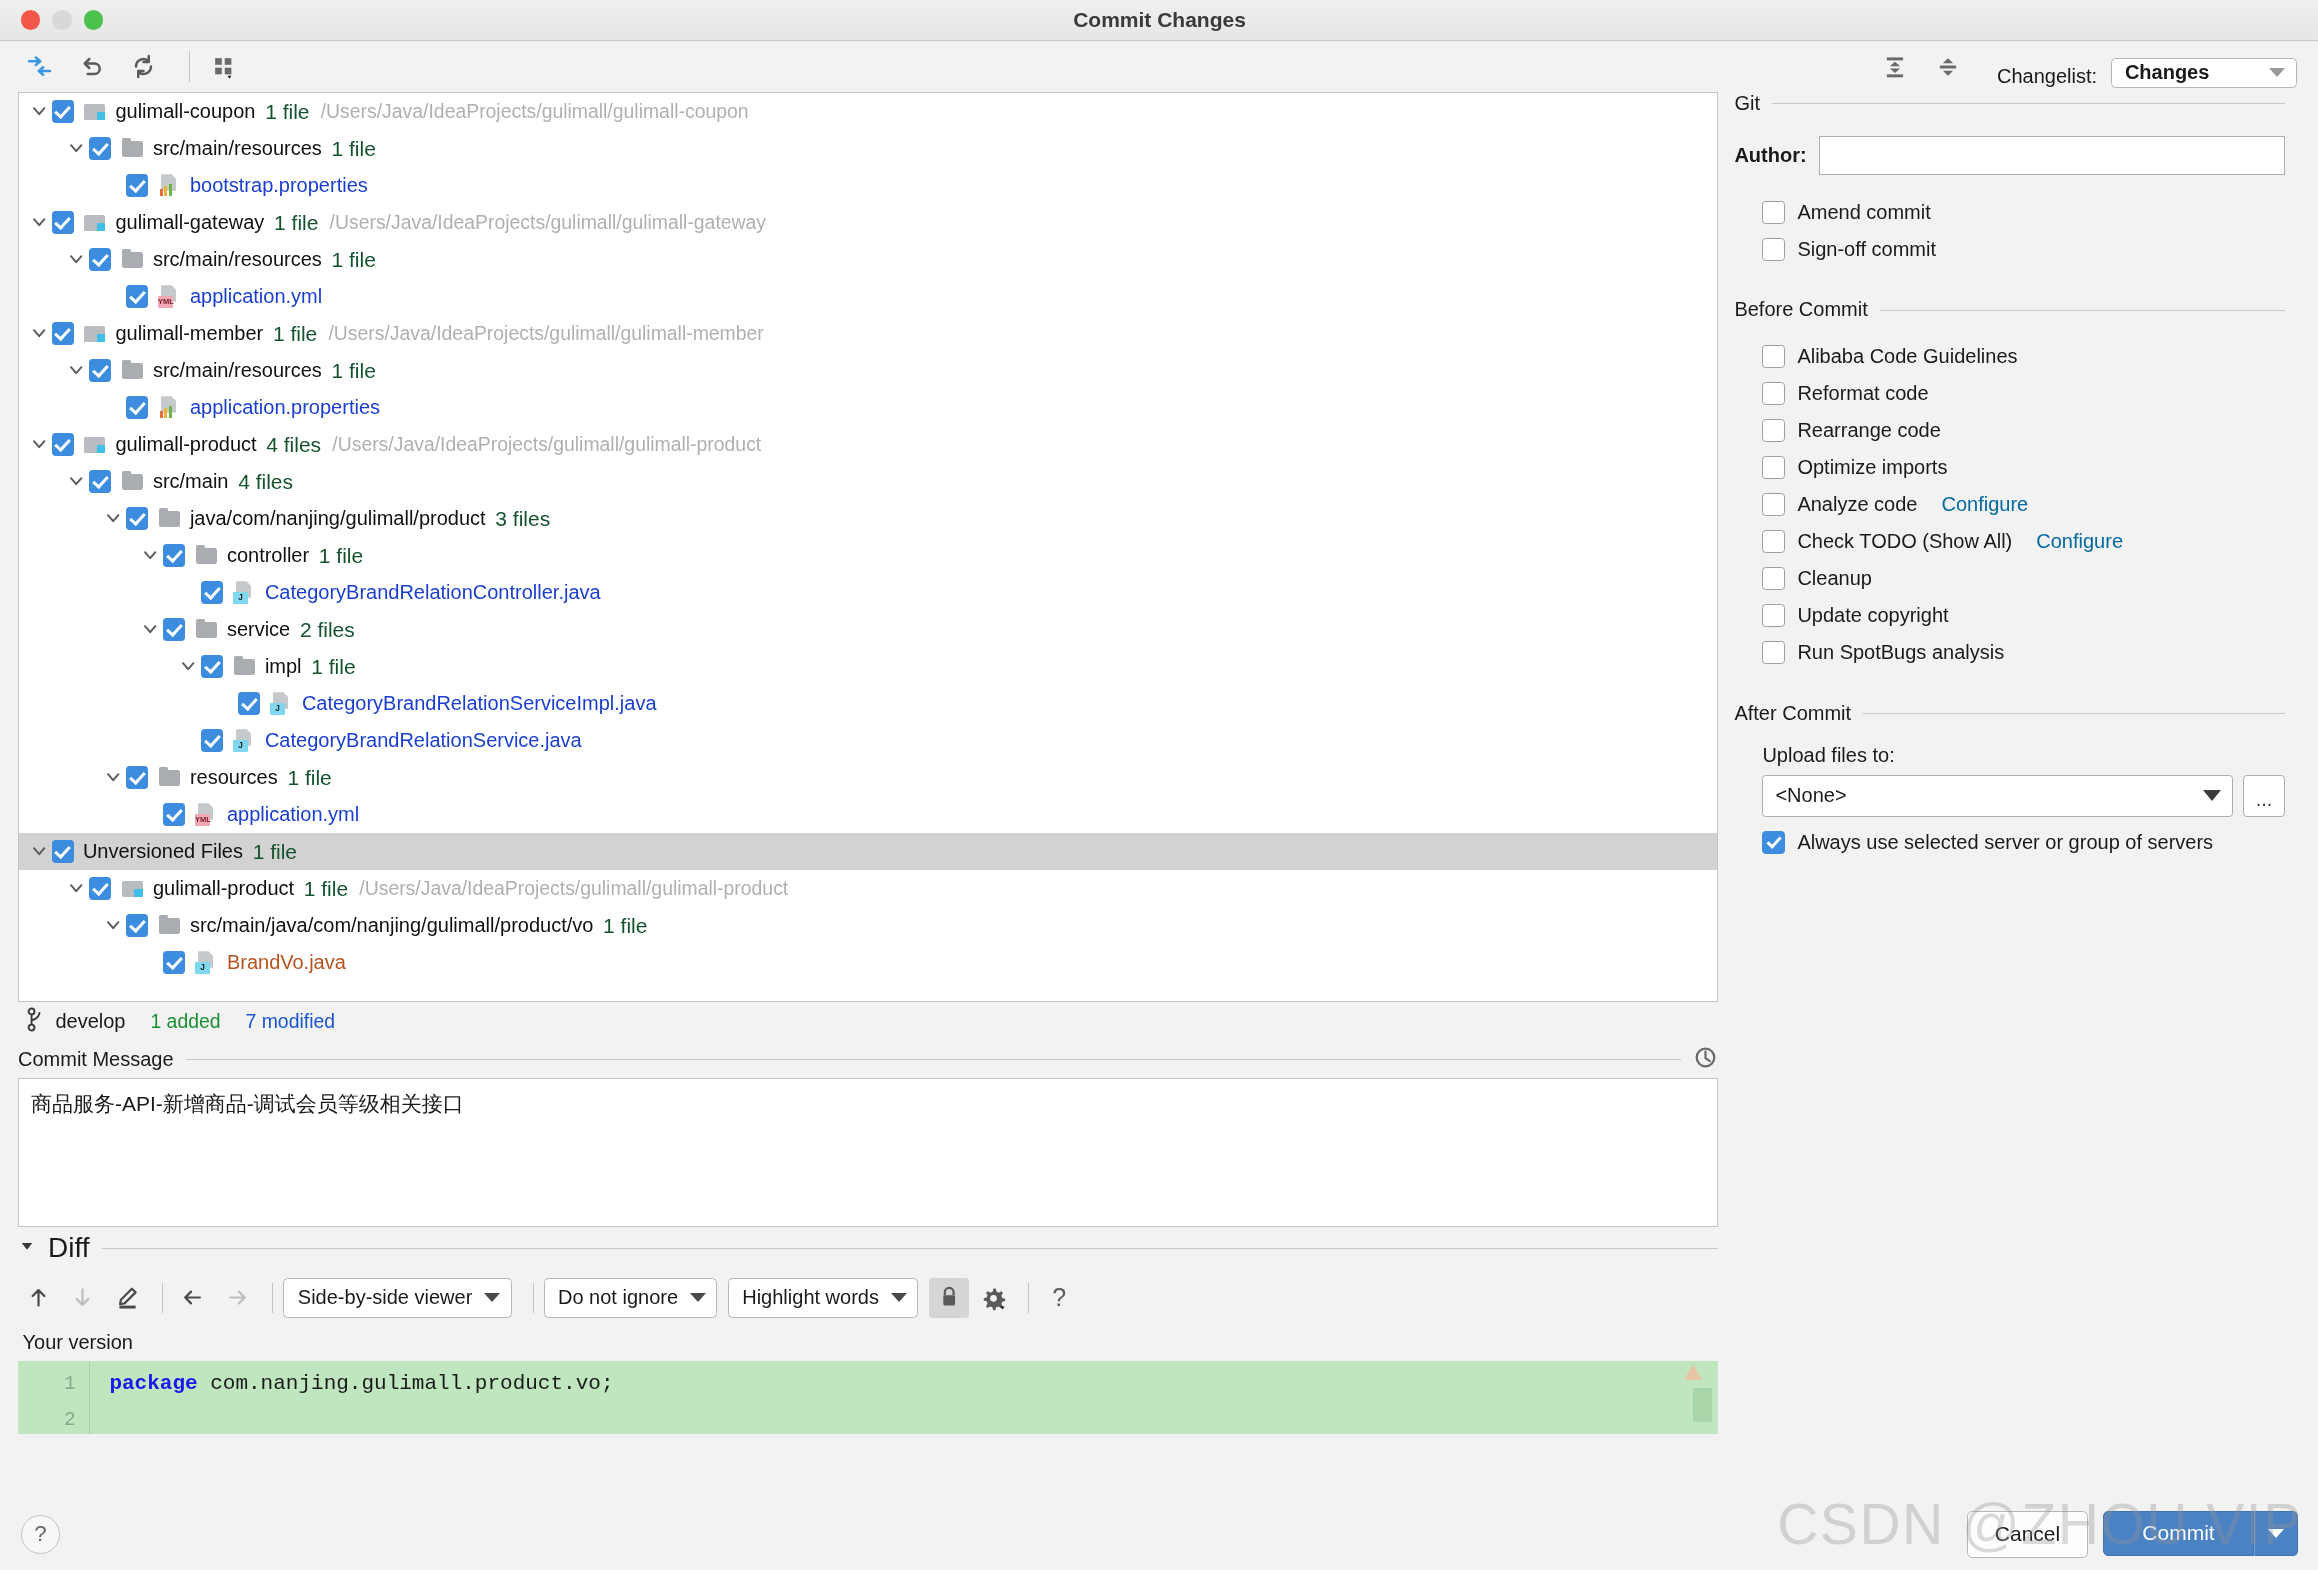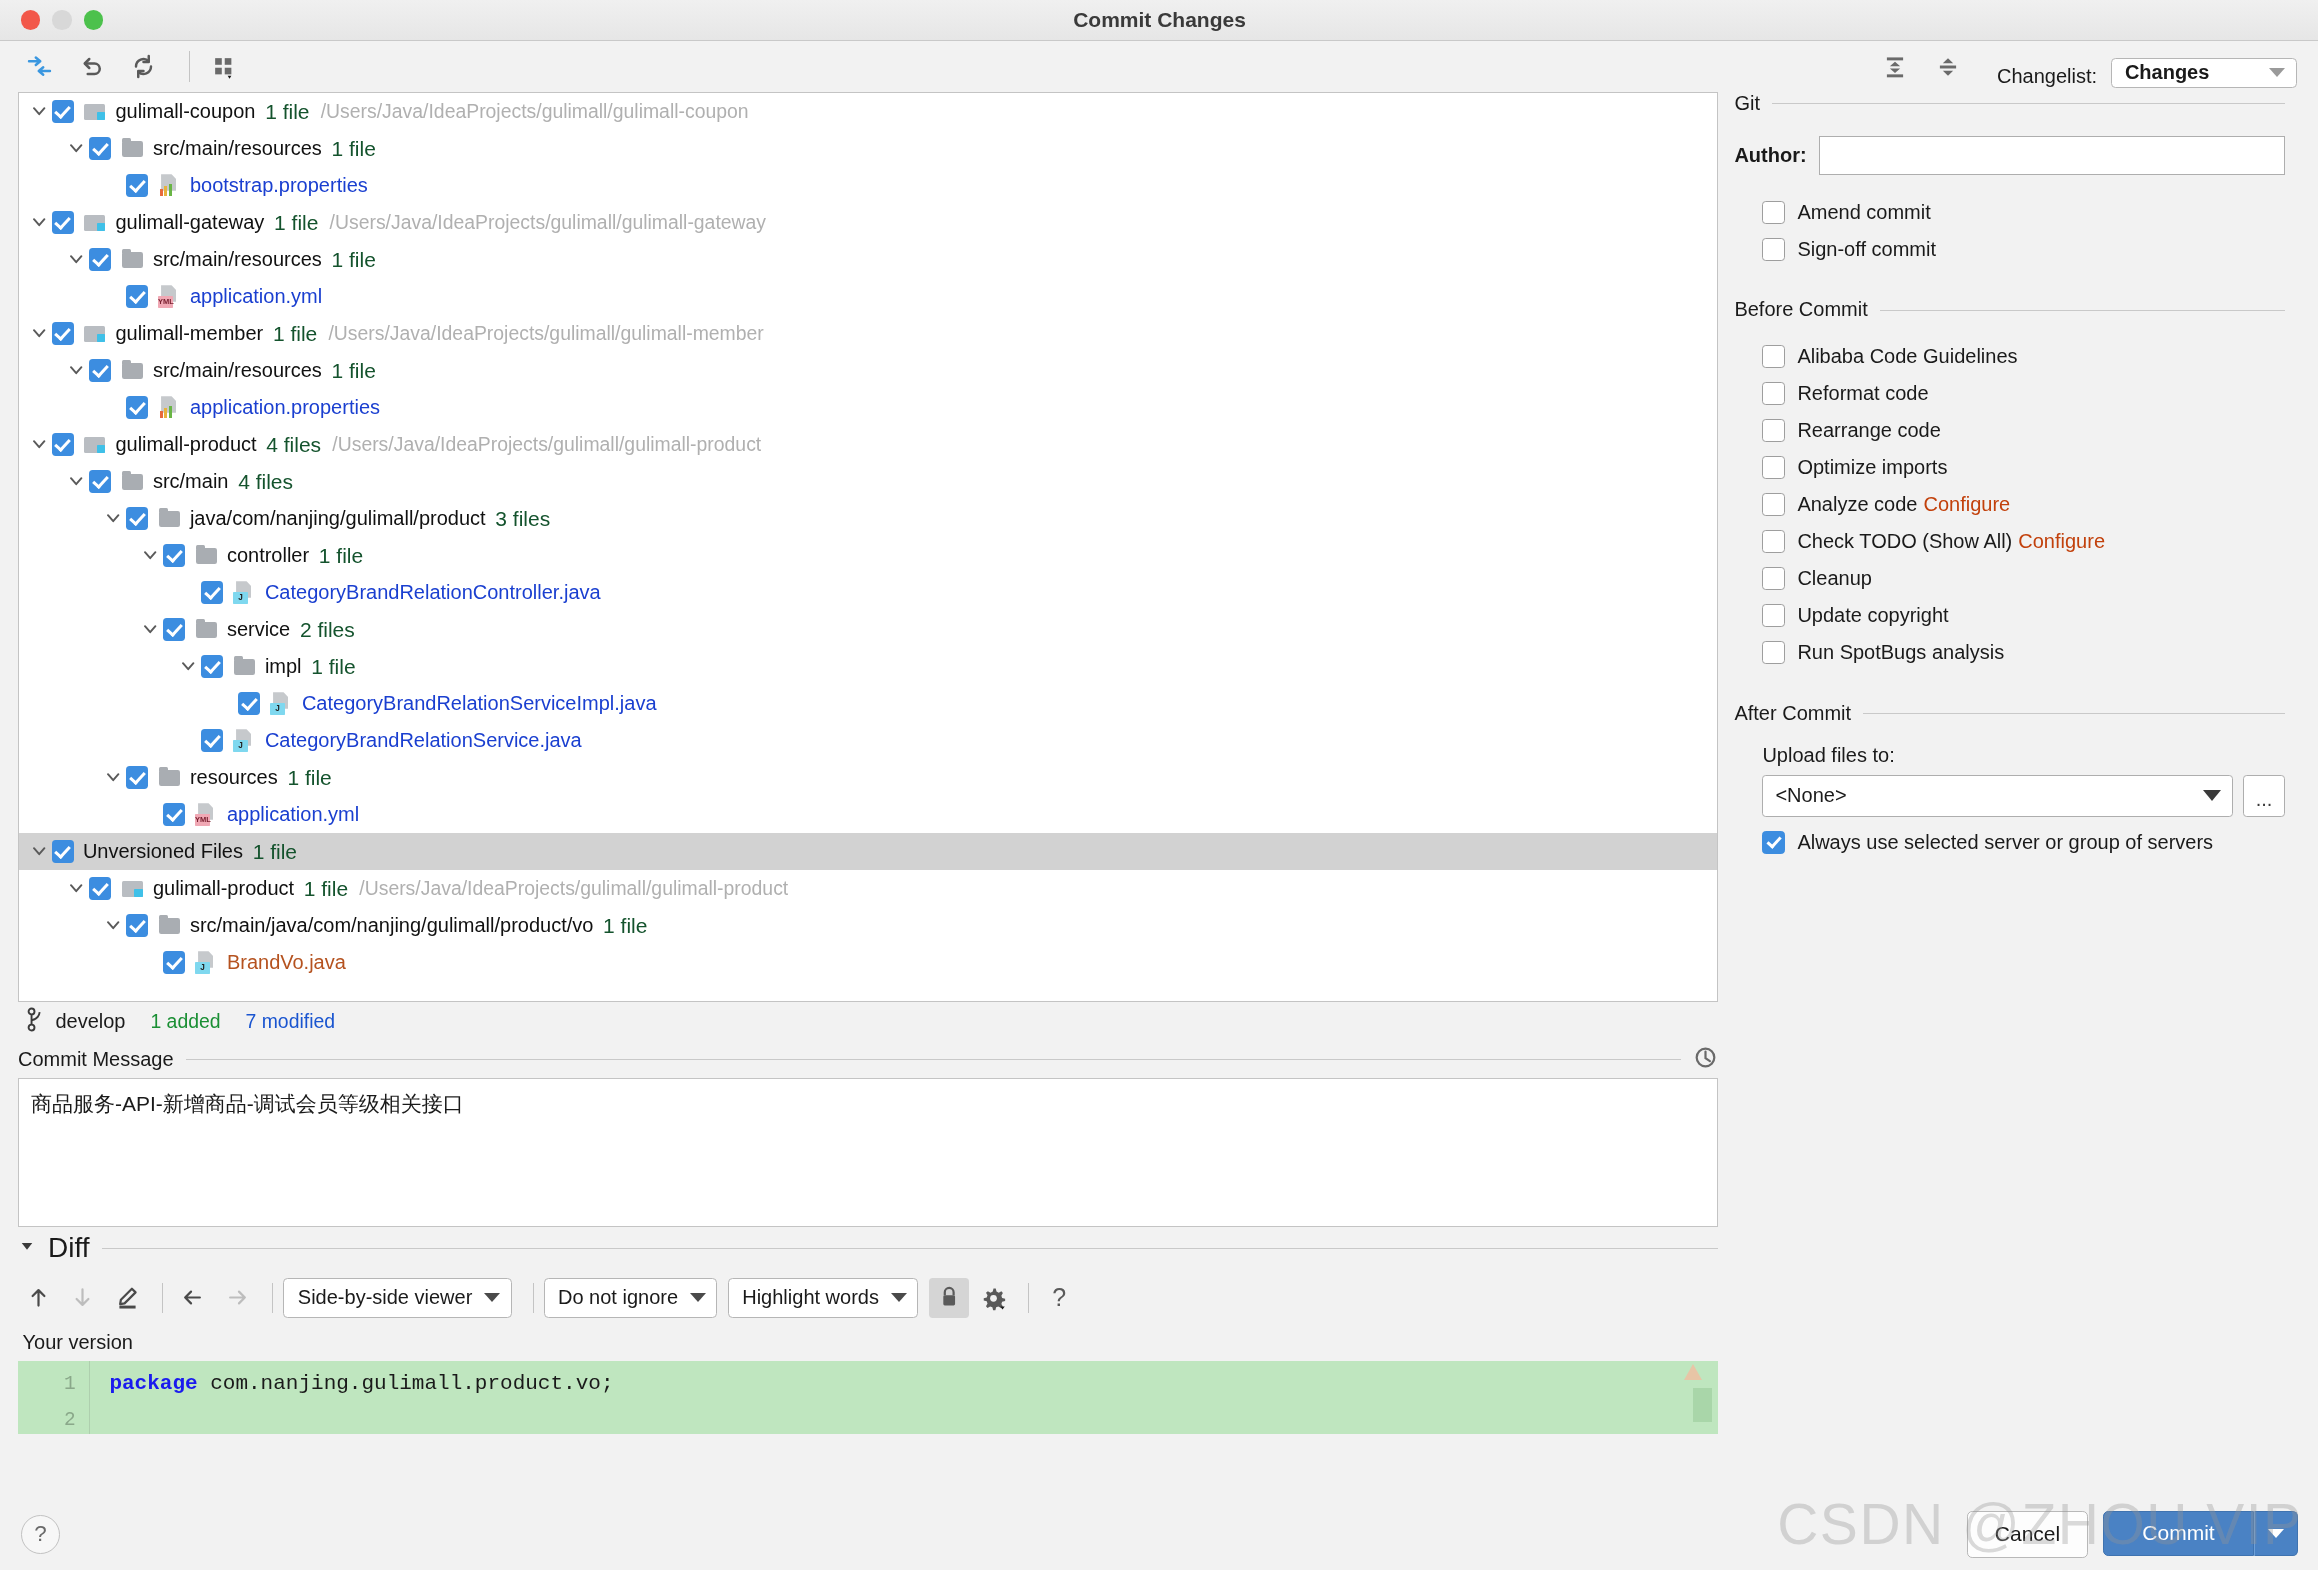--- a/index.html
+++ b/index.html
@@ -209,7 +209,7 @@
     border:solid #fff;border-width:0 3px 3px 0;transform:rotate(42deg);
   }
   .chk-label{font-size:20px;}
-  .cfg-link{color:#c2410c;font-size:20px;margin-left:6px;}
+  .cfg-link{color:#0369a1;font-size:20px;margin-left:24px;}
   .sect-gap{height:19.4px;}
   #upload-label{font-size:20px;margin:19.4px 0 7.5px 28px;}
   #upload-row{display:flex;align-items:center;padding-left:28px;gap:10.4px;}

